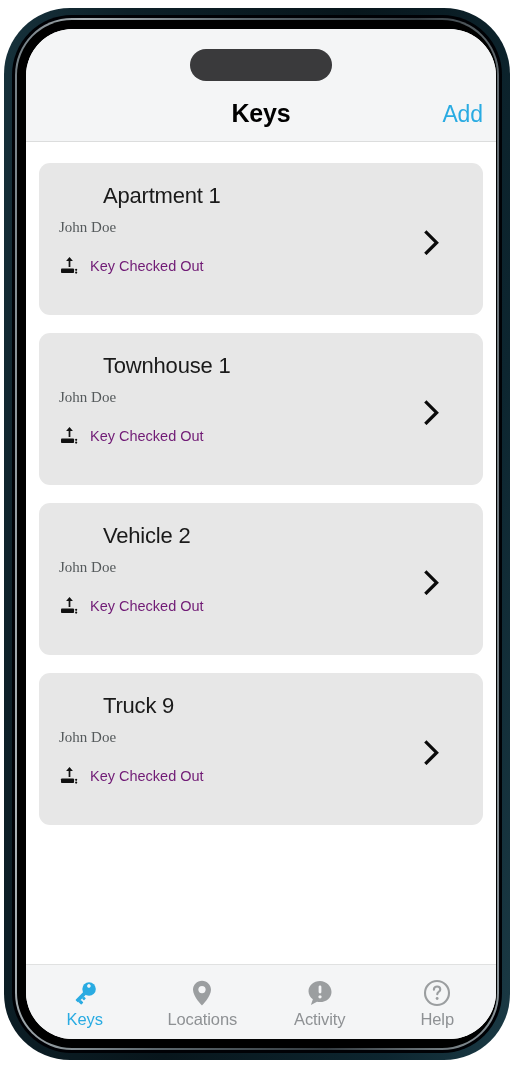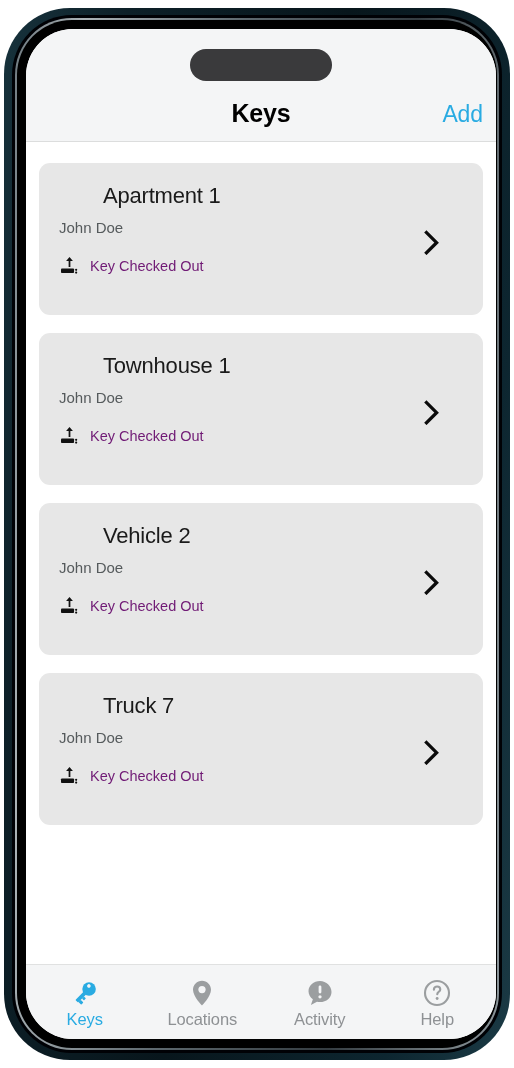--- a/index.html
+++ b/index.html
@@ -144,6 +144,7 @@
     top: 56px;
     font-size: 15px;
     color: #555a5c;
+    font-family: Liberation Serif, serif;
   }
   .key-card-status {
     position: absolute;

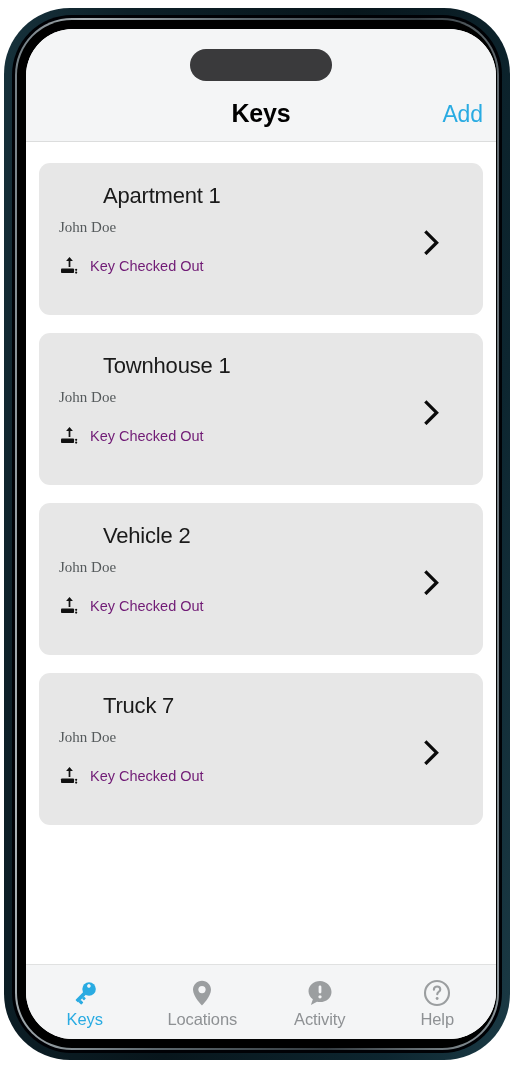--- a/index.html
+++ b/index.html
@@ -287,7 +287,7 @@
           </span>
         </div>
         <div class="key-card">
-          <div class="key-card-title">Truck 7</div>
+          <div class="key-card-title">Truck 9</div>
           <div class="key-card-owner">John Doe</div>
           <div class="key-card-status">
             <span>

